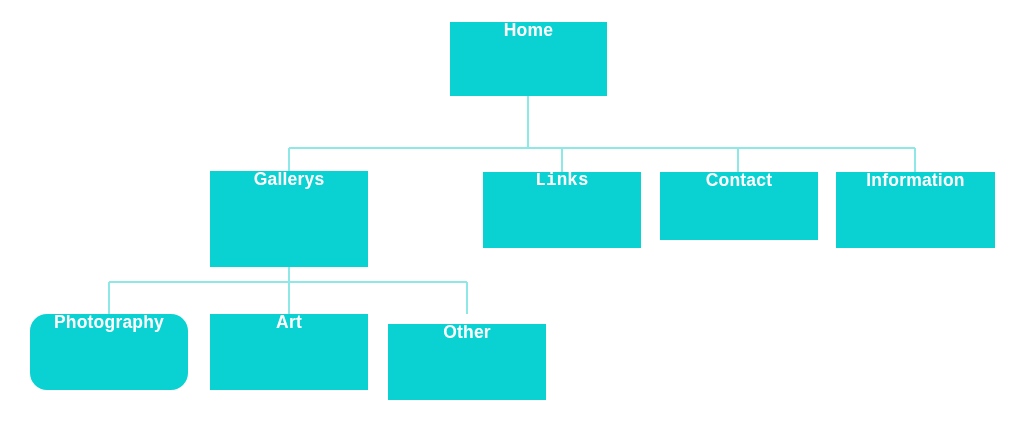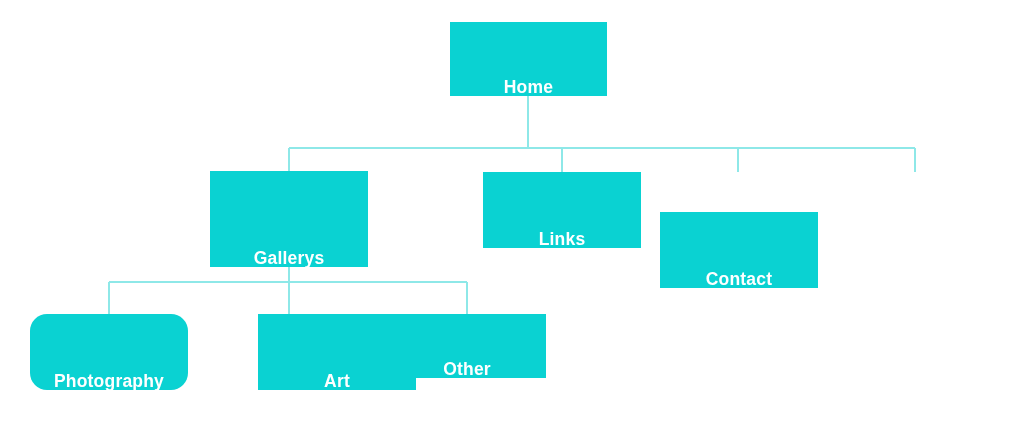--- a/index.html
+++ b/index.html
@@ -31,7 +31,7 @@
     position: absolute;
     box-sizing: border-box;
     display: flex;
-    align-items: flex-end;
+    align-items: flex-start;
     justify-content: center;
     background: #0ad2d2;
     color: #ffffff;

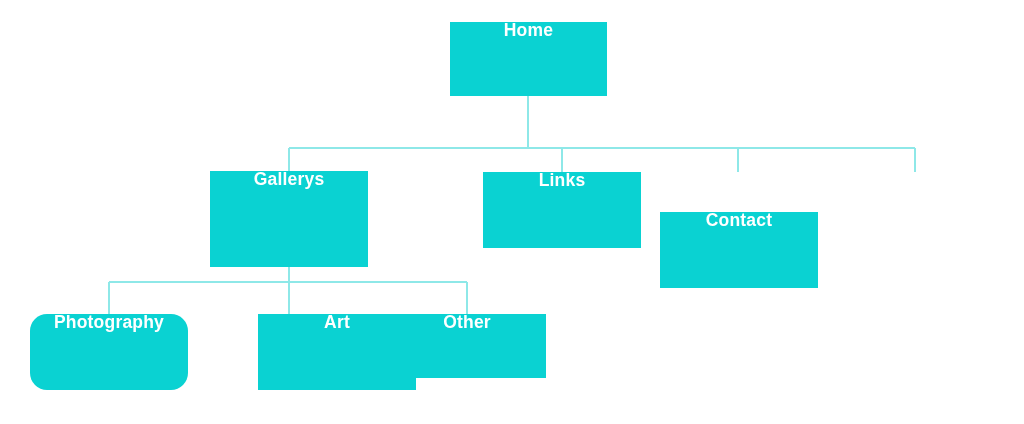--- a/index.html
+++ b/index.html
@@ -77,7 +77,7 @@
     <span class="node-label">Gallerys</span>
   </div>
 
-  <div class="node-box" style="left:483px; top:172px; width:158px; height:76px;">
+  <div class="node-box" style="left:483px; top:172px; width:158px; height:76px;font-family:Liberation Mono, monospace;">
     <span class="node-label">Links</span>
   </div>
 

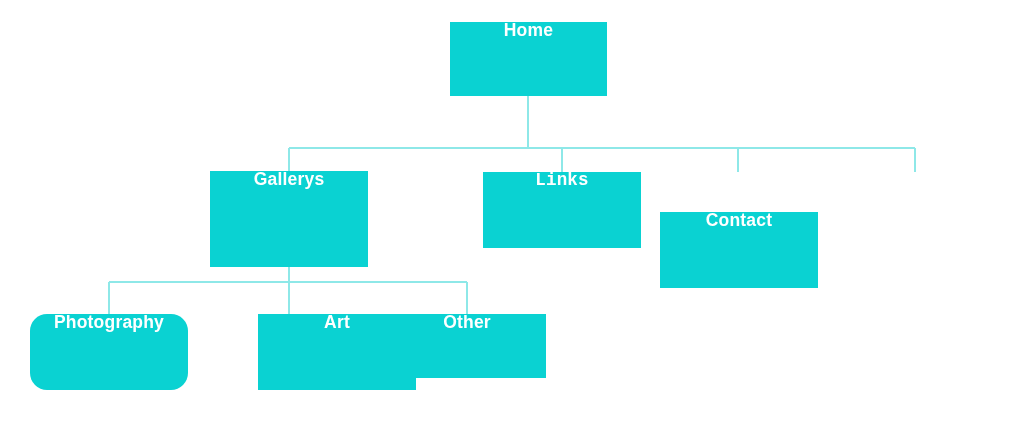--- a/index.html
+++ b/index.html
@@ -81,7 +81,7 @@
     <span class="node-label">Links</span>
   </div>
 
-  <div class="node-box" style="left:660px; top:172px; width:158px; height:76px;margin-top:40px;">
+  <div class="node-box" style="left:660px; top:172px; width:158px; height:68px;">
     <span class="node-label">Contact</span>
   </div>
 

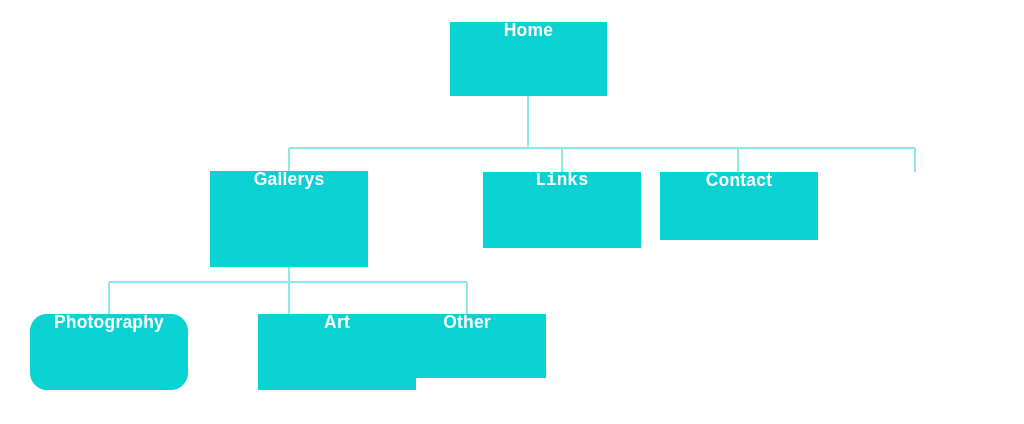--- a/index.html
+++ b/index.html
@@ -85,6 +85,9 @@
     <span class="node-label">Contact</span>
   </div>
 
+  <div class="node-box" style="left:836px; top:172px; width:159px; height:76px;">
+    <span class="node-label">Information</span>
+  </div>
 
   <div class="node-box" style="left:30px; top:314px; width:158px; height:76px;border-radius:17px;">
     <span class="node-label">Photography</span>

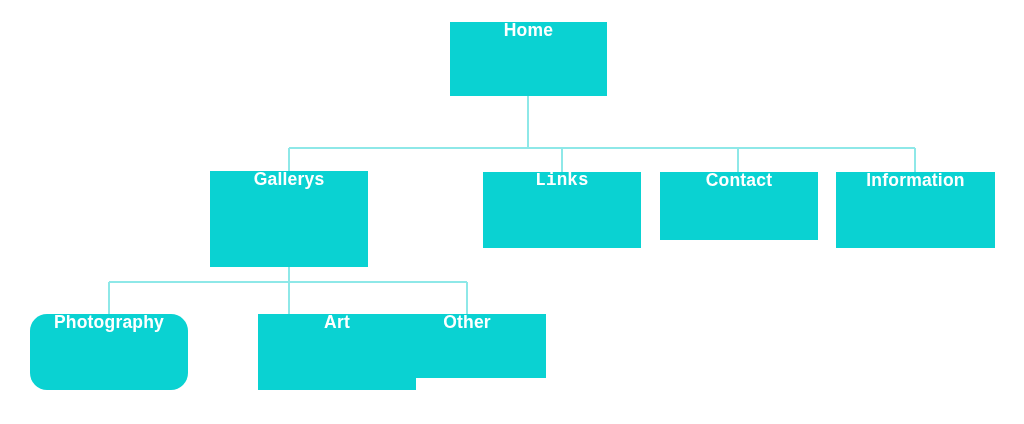--- a/index.html
+++ b/index.html
@@ -93,7 +93,7 @@
     <span class="node-label">Photography</span>
   </div>
 
-  <div class="node-box" style="left:210px; top:314px; width:158px; height:76px;margin-left:48px;">
+  <div class="node-box" style="left:210px; top:314px; width:158px; height:76px;">
     <span class="node-label">Art</span>
   </div>
 

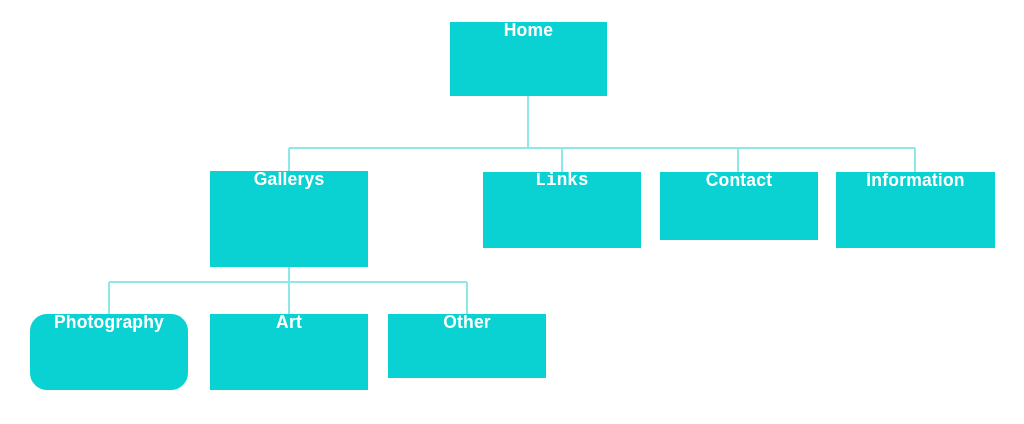--- a/index.html
+++ b/index.html
@@ -97,7 +97,7 @@
     <span class="node-label">Art</span>
   </div>
 
-  <div class="node-box" style="left:388px; top:314px; width:158px; height:64px;">
+  <div class="node-box" style="left:388px; top:324px; width:158px; height:76px;">
     <span class="node-label">Other</span>
   </div>
 

